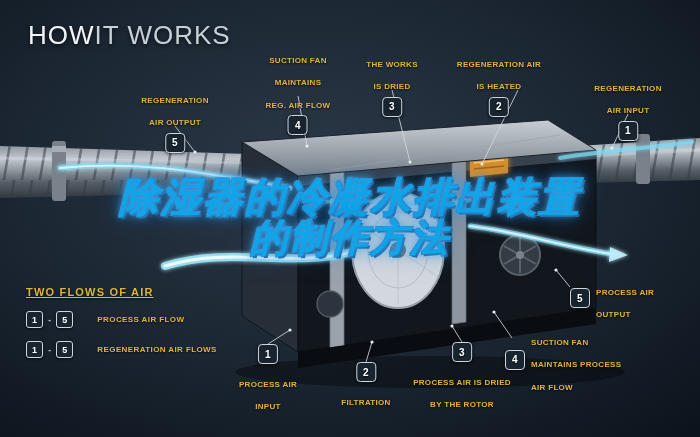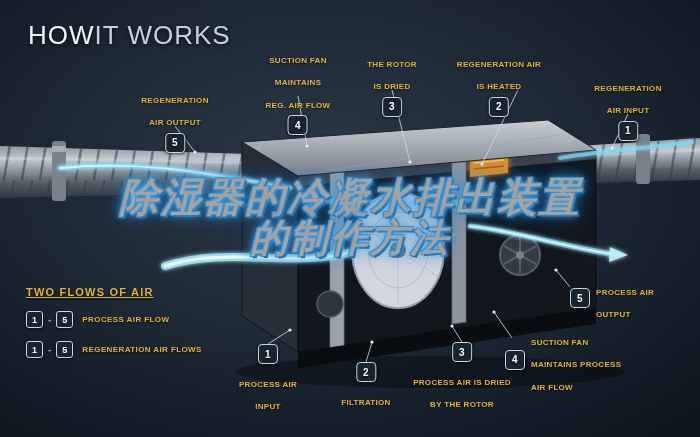--- a/index.html
+++ b/index.html
@@ -216,7 +216,7 @@
 
   <div class="callout vert c2">
     <div class="lines">
-      <span>THE ROTOR</span>
+      <span>THE WORKS</span>
         <span>IS DRIED</span>
     </div>
     <div class="badge">3</div>

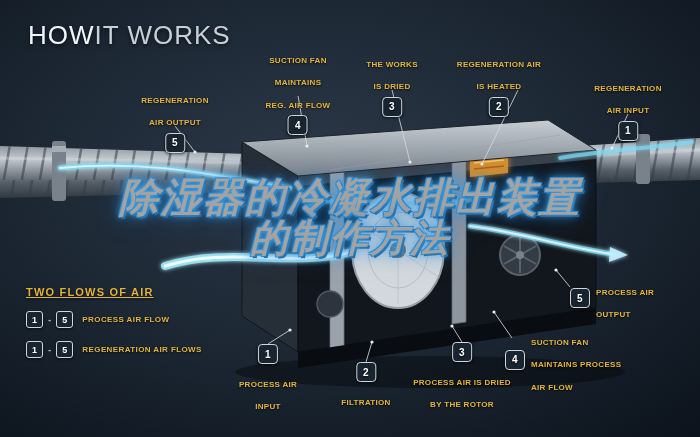--- a/index.html
+++ b/index.html
@@ -40,7 +40,7 @@
   .c9{left:268px;top:344px;}
   
   .overlay{position:absolute;left:50%;top:176px;transform:translateX(-50%);text-align:center;z-index:6;
-    font-weight:700;font-style:italic;color:#a3a3a3;letter-spacing:2px;white-space:nowrap;}
+    font-weight:700;font-style:italic;color:#0ea5e9;letter-spacing:2px;white-space:nowrap;}
   .overlay .l1{font-size:40px;line-height:1.05;}
   .overlay .l2{font-size:38px;line-height:1.1;}
   .overlay .l1,.overlay .l2{

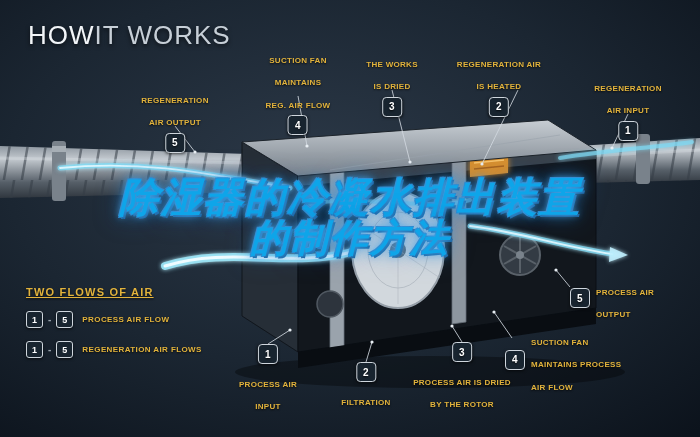--- a/index.html
+++ b/index.html
@@ -55,7 +55,7 @@
   .legend-heading{color:#e2b33c;font-size:11px;font-weight:700;letter-spacing:1.2px;text-shadow:0 1px 2px rgba(0,0,0,.75);text-decoration:underline;}
   .legend-row{display:flex;align-items:center;gap:5px;margin-top:13px;}
   .legend-row .dash{color:#9aa4ae;font-size:10px;font-weight:700;}
-  .legend-label{color:#e2b33c;font-size:8px;font-weight:700;letter-spacing:.4px;margin-left:4px;text-shadow:0 1px 2px rgba(0,0,0,.75);}
+  .legend-label{color:#e2b33c;font-size:8px;font-weight:700;letter-spacing:.4px;margin-left:19px;text-shadow:0 1px 2px rgba(0,0,0,.75);}
 </style>
 </head>
 <body>

